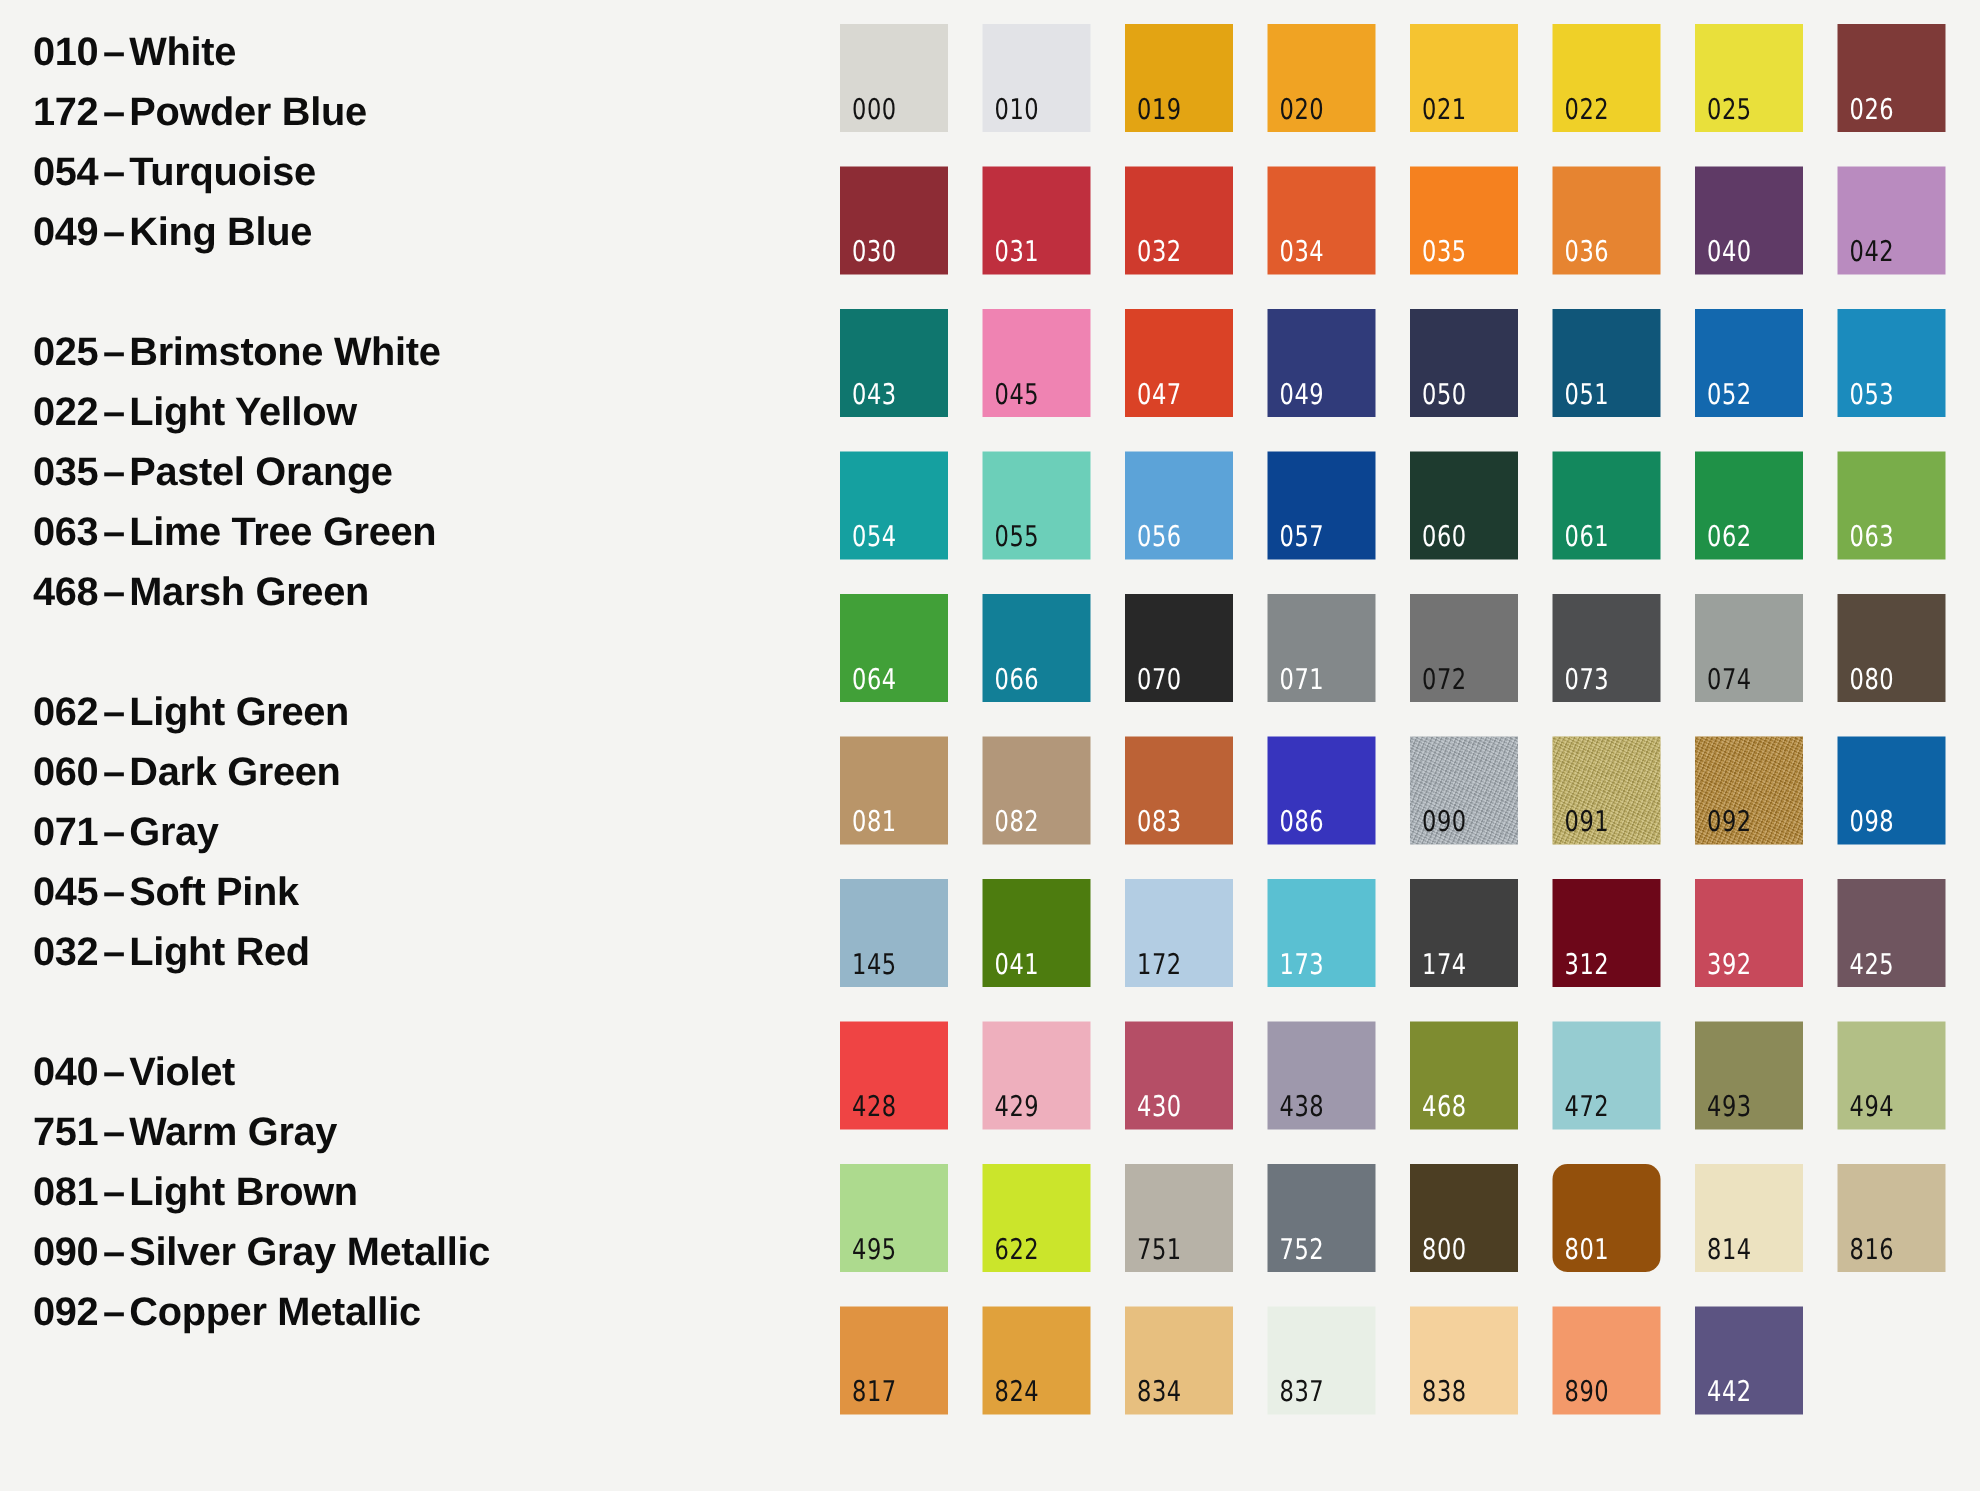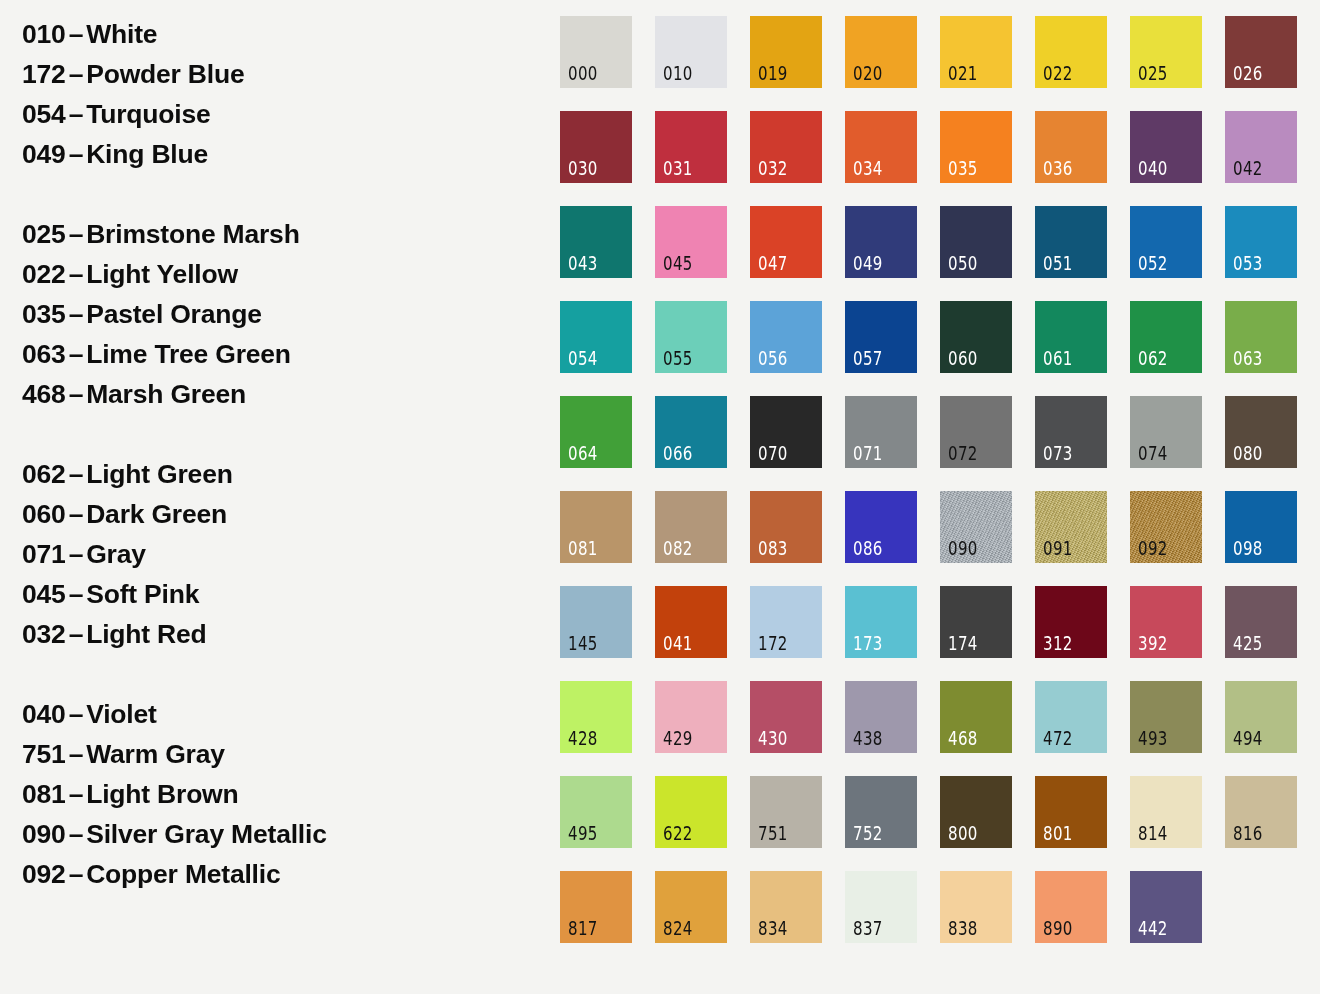--- a/index.html
+++ b/index.html
@@ -114,7 +114,7 @@
       <div class="legend-line"><span class="legend-code">049</span><span class="legend-dash">–</span><span class="legend-name">King Blue</span></div>
     </div>
     <div class="legend-group">
-      <div class="legend-line"><span class="legend-code">025</span><span class="legend-dash">–</span><span class="legend-name">Brimstone Marsh</span></div>
+      <div class="legend-line"><span class="legend-code">025</span><span class="legend-dash">–</span><span class="legend-name">Brimstone White</span></div>
       <div class="legend-line"><span class="legend-code">022</span><span class="legend-dash">–</span><span class="legend-name">Light Yellow</span></div>
       <div class="legend-line"><span class="legend-code">035</span><span class="legend-dash">–</span><span class="legend-name">Pastel Orange</span></div>
       <div class="legend-line"><span class="legend-code">063</span><span class="legend-dash">–</span><span class="legend-name">Lime Tree Green</span></div>

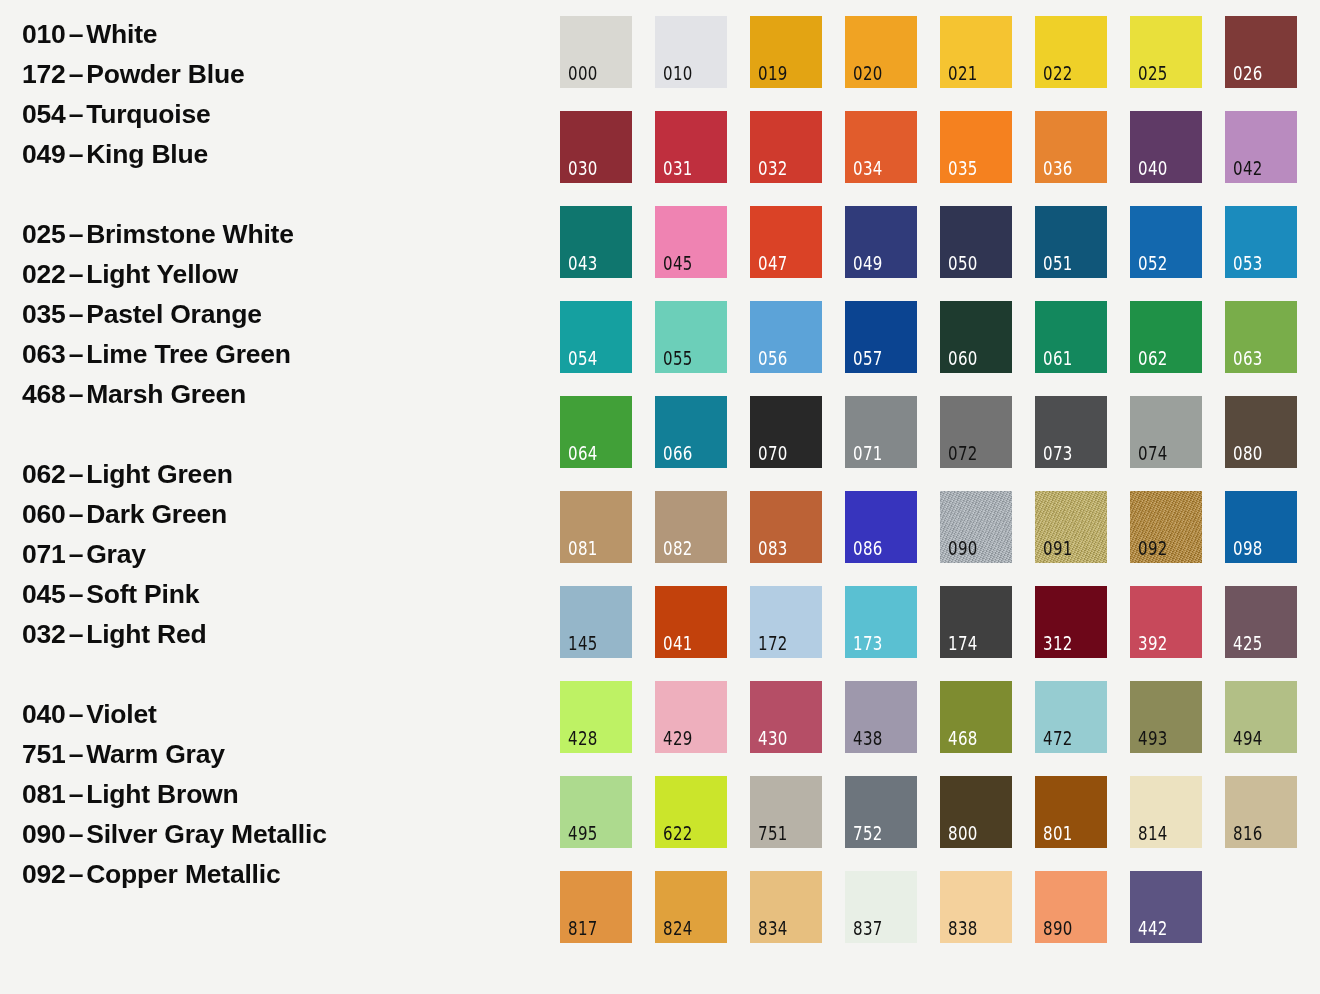--- a/index.html
+++ b/index.html
@@ -284,7 +284,7 @@
     <div class="swatch dark-text" style="background: rgb(149, 182, 201);">
       <span class="code">145</span>
     </div>
-    <div class="swatch light-text" style="background: #c2410c; text-align: center;">
+    <div class="swatch light-text" style="background: #4d7c0f; text-align: center;">
       <span class="code">041</span>
     </div>
     <div class="swatch dark-text" style="background: rgb(179, 205, 227);">

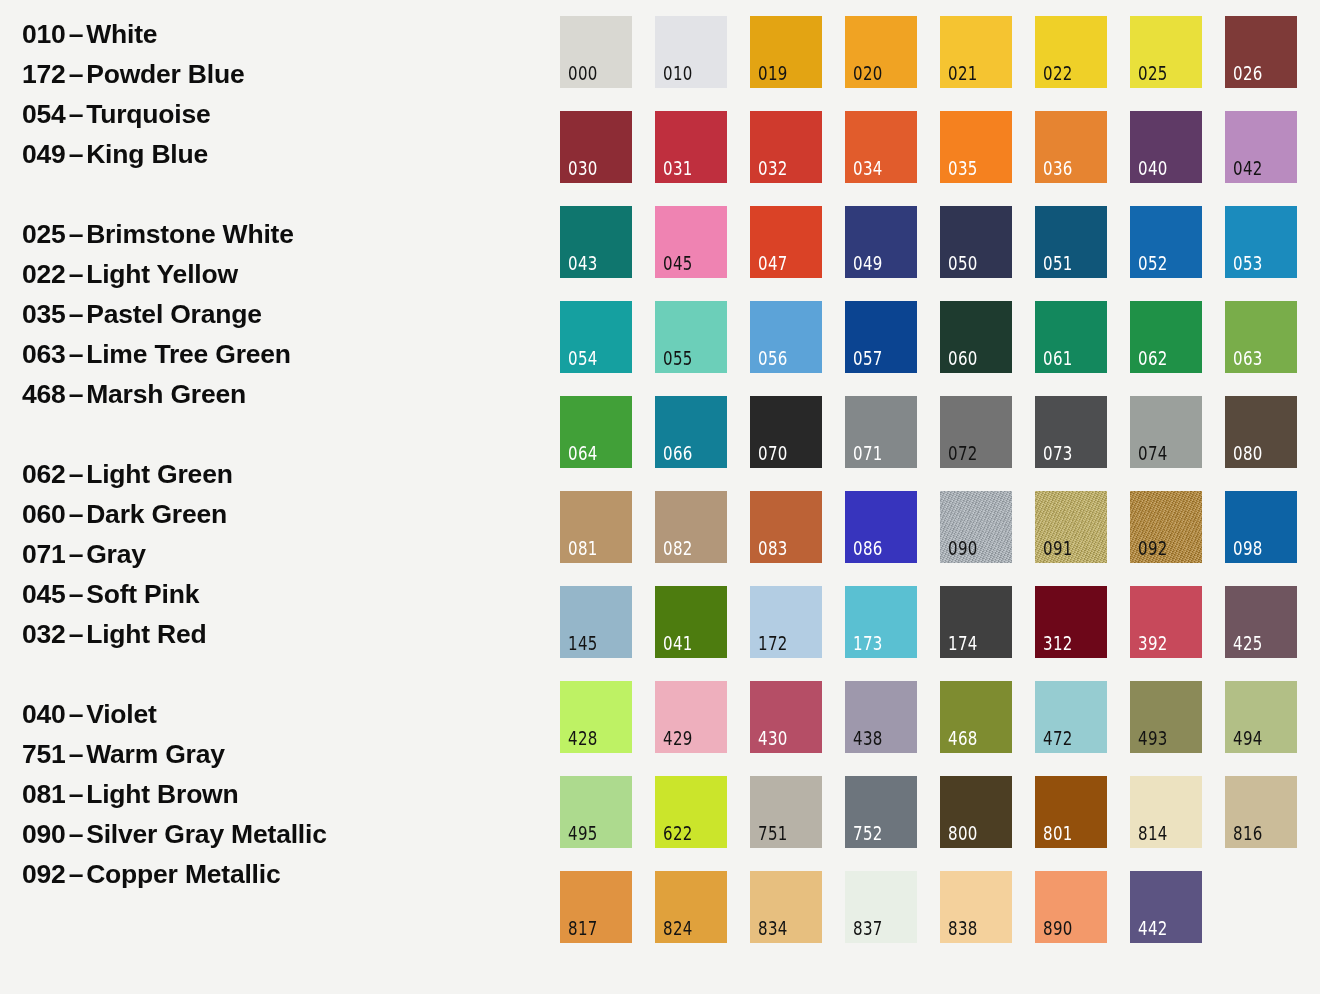--- a/index.html
+++ b/index.html
@@ -305,7 +305,7 @@
     <div class="swatch light-text" style="background: rgb(111, 85, 95);">
       <span class="code">425</span>
     </div>
-    <div class="swatch dark-text" style="background: #bef264; padding-left: 24px;">
+    <div class="swatch dark-text" style="background: #ef4444; padding-left: 24px;">
       <span class="code">428</span>
     </div>
     <div class="swatch dark-text" style="background: rgb(238, 175, 189);">

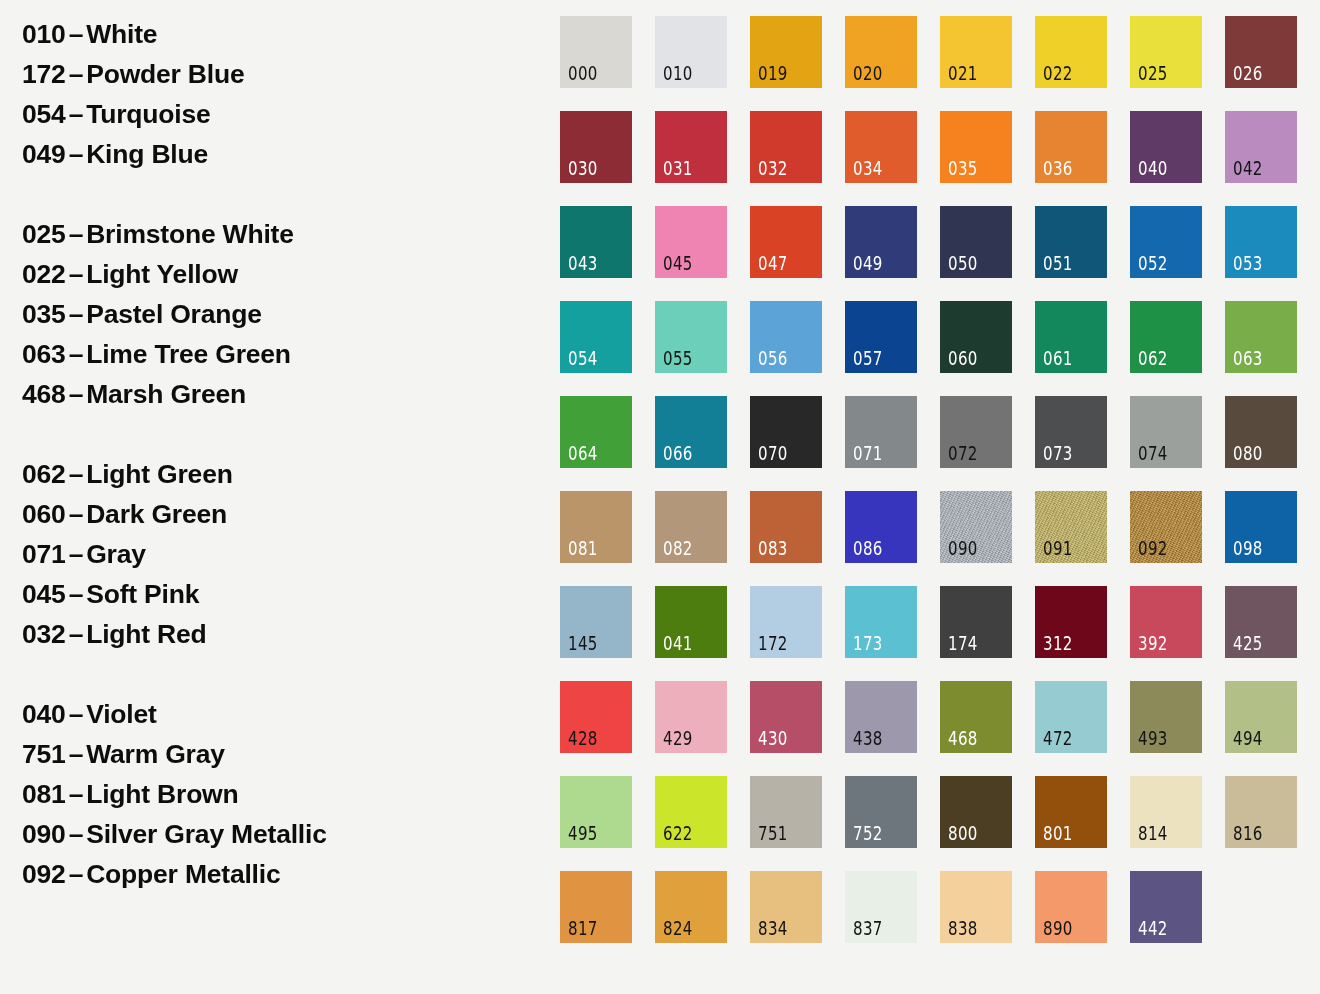--- a/index.html
+++ b/index.html
@@ -344,7 +344,7 @@
     <div class="swatch light-text" style="background: rgb(76, 62, 35);">
       <span class="code">800</span>
     </div>
-    <div class="swatch light-text" style="background: rgb(147, 80, 12);">
+    <div class="swatch light-text" style="background: rgb(147, 80, 12); border-radius: 10px;">
       <span class="code">801</span>
     </div>
     <div class="swatch dark-text" style="background: rgb(236, 226, 192);">

